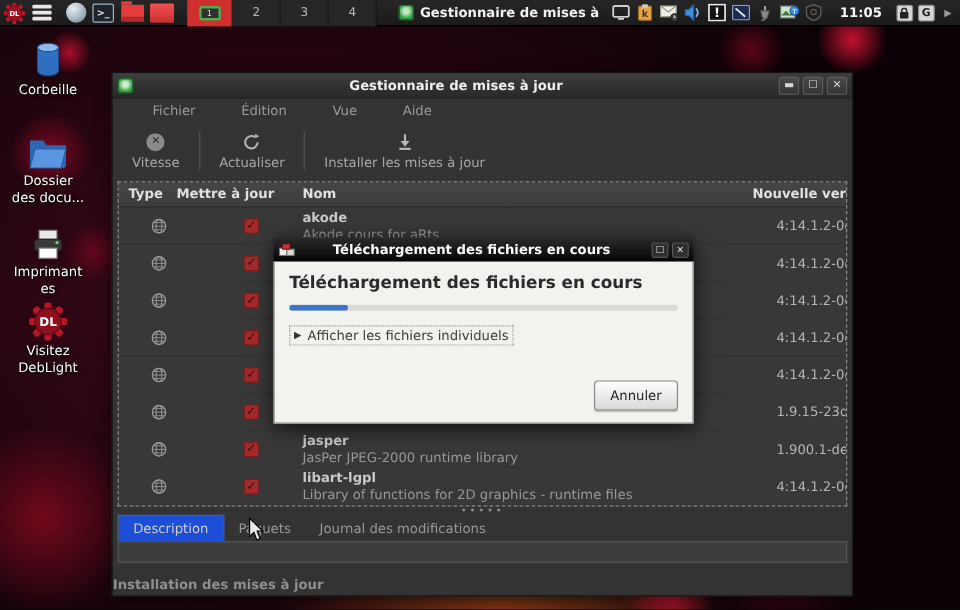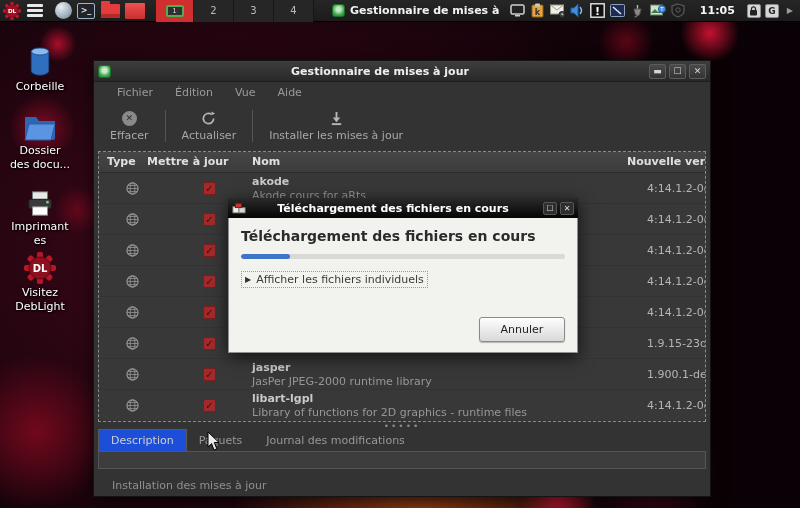--- a/index.html
+++ b/index.html
@@ -262,7 +262,7 @@
     </div>
   </div>
 
-  <div class="d-icon" style="left:2px; top:44px;">
+  <div class="d-icon" style="left:2px; top:32px;">
     <div class="ic">
       <svg width="28" height="32" viewBox="0 0 32 34">
           <path d="M6 5 v22 a10 5 0 0 0 20 0 V5" fill="#2f6fc0" stroke="#1d4c8c"></path>

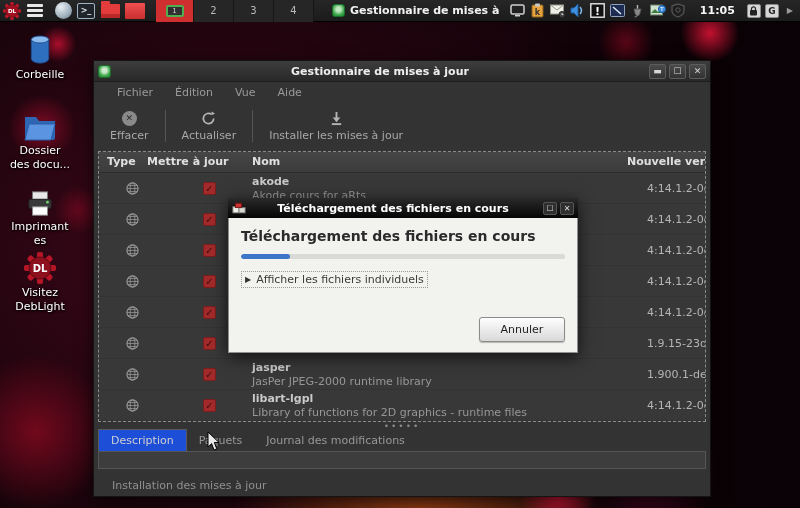--- a/index.html
+++ b/index.html
@@ -80,7 +80,7 @@
   .win-btn { width:17px; height:15px; background:linear-gradient(#4a4a4a,#333);
     border:1px solid #5c5c5c; border-radius:2px; color:#d5d5d5; font-size:9px;
     display:flex; align-items:center; justify-content:center; line-height:1; }
-  .menubar { height:20px; display:flex; align-items:center; padding-left:12px; gap:0; flex:0 0 auto; }
+  .menubar { height:20px; display:flex; align-items:center; padding-left:22px; gap:16px; flex:0 0 auto; }
   .menu-item { color:#9a9a9a; padding:0 11px; }
   .toolbar { height:48px; display:flex; align-items:center; padding-left:4px; flex:0 0 auto; }
   .tool-btn { display:flex; flex-direction:column; align-items:center; justify-content:center;

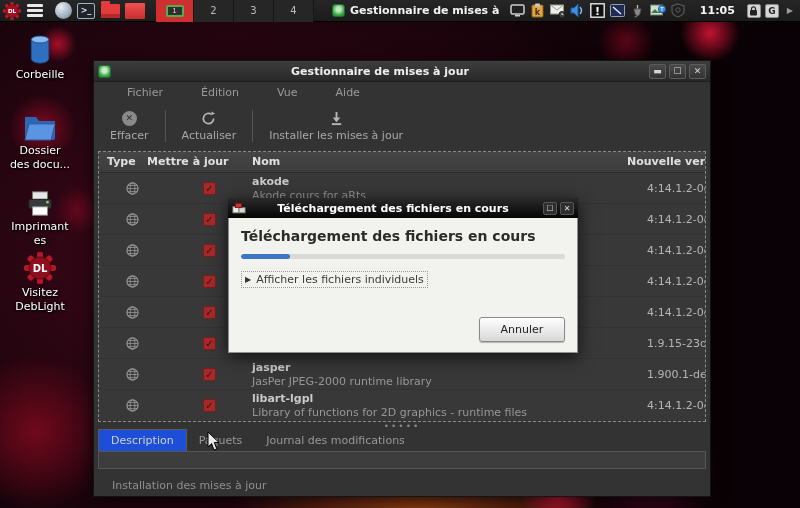--- a/index.html
+++ b/index.html
@@ -328,7 +328,7 @@
         <span class="ti">
             <span class="ti-clear">✕</span>
           </span>
-        <span>Effacer</span>
+        <span>Vitesse</span>
       </div>
       <span class="tool-sep"></span>
       <div class="tool-btn">

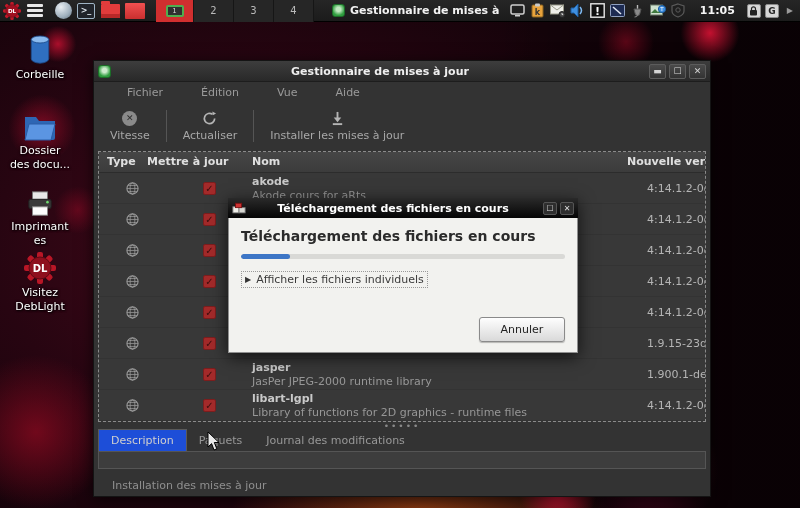--- a/index.html
+++ b/index.html
@@ -132,7 +132,7 @@
   .expander { display:inline-flex; align-items:center; gap:5px; margin-top:12px;
     border:1px dotted #999; padding:1px 3px; color:#3a3a3a; }
   .expander .tri { font-size:8px; color:#333; }
-  .cancel-btn { position:absolute; right:12px; bottom:10px; width:86px; height:25px;
+  .cancel-btn { position:absolute; right:12px; bottom:10px; width:70px; height:25px;
     background:linear-gradient(#fefefe,#d9d9d9); border:1px solid #8a8a8a; border-radius:3px;
     color:#222; display:flex; align-items:center; justify-content:center; box-shadow:0 1px 1px rgba(0,0,0,.25); }
 

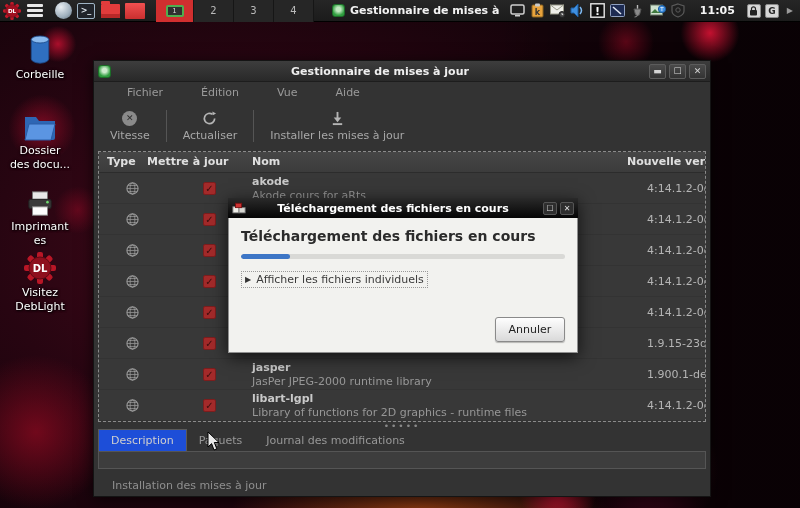--- a/index.html
+++ b/index.html
@@ -113,7 +113,7 @@
   .tab { padding:4px 12px 4px 12px; color:#989898; }
   .tab.active { background:#1d4ed8; border:1px solid #5a5a5a; border-bottom:none; color:#cfcfcf; }
   .tab-content { margin:0 4px; height:18px; border:1px solid #555; background:#3d3d3d; flex:0 0 auto; }
-  .statusbar { flex:1; display:flex; align-items:flex-start; padding:10px 0 0 18px; color:#8f8f8f; }
+  .statusbar { flex:1; display:flex; align-items:center; padding:10px 0 0 0; color:#8f8f8f;font-weight:bold; }
 
   
   #download-dialog { position:absolute; left:228px; top:198px; width:350px; height:155px;

